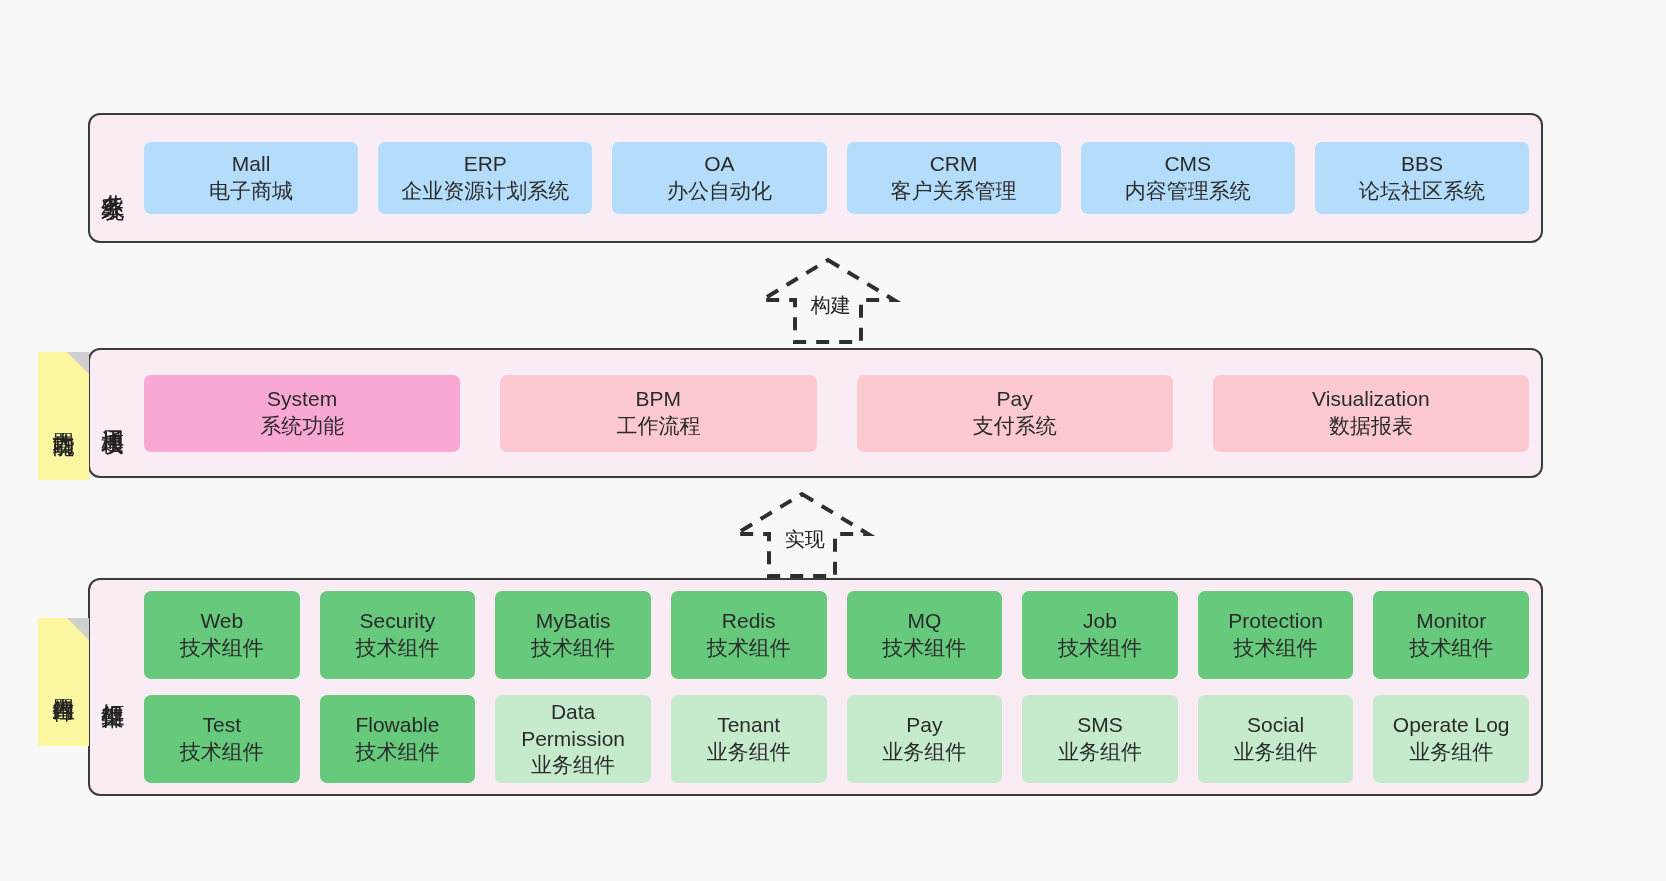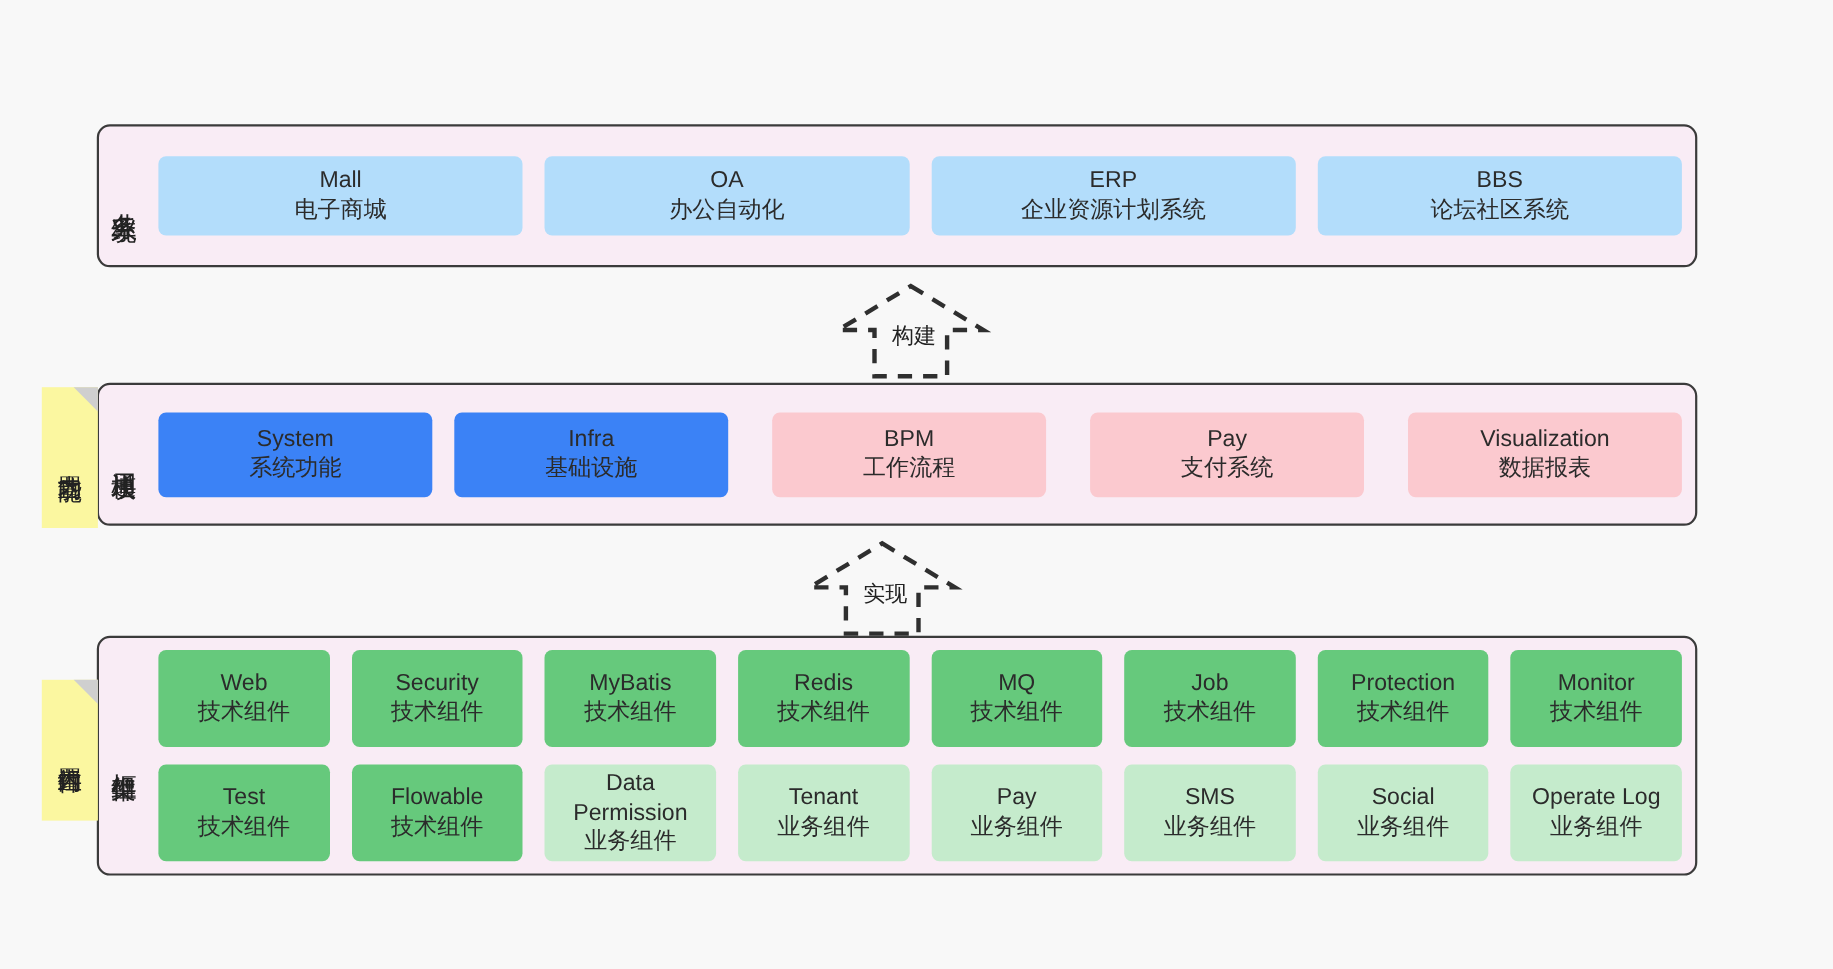--- a/index.html
+++ b/index.html
@@ -159,12 +159,12 @@
           <span class="t2">电子商城</span>
         </div>
         <div class="card c-blue">
+          <span class="t1">ERP</span>
+          <span class="t2">企业资源计划系统</span>
+        </div>
+        <div class="card c-blue">
           <span class="t1">OA</span>
           <span class="t2">办公自动化</span>
-        </div>
-        <div class="card c-blue">
-          <span class="t1">ERP</span>
-          <span class="t2">企业资源计划系统</span>
         </div>
         <div class="card c-blue">
           <span class="t1">BBS</span>

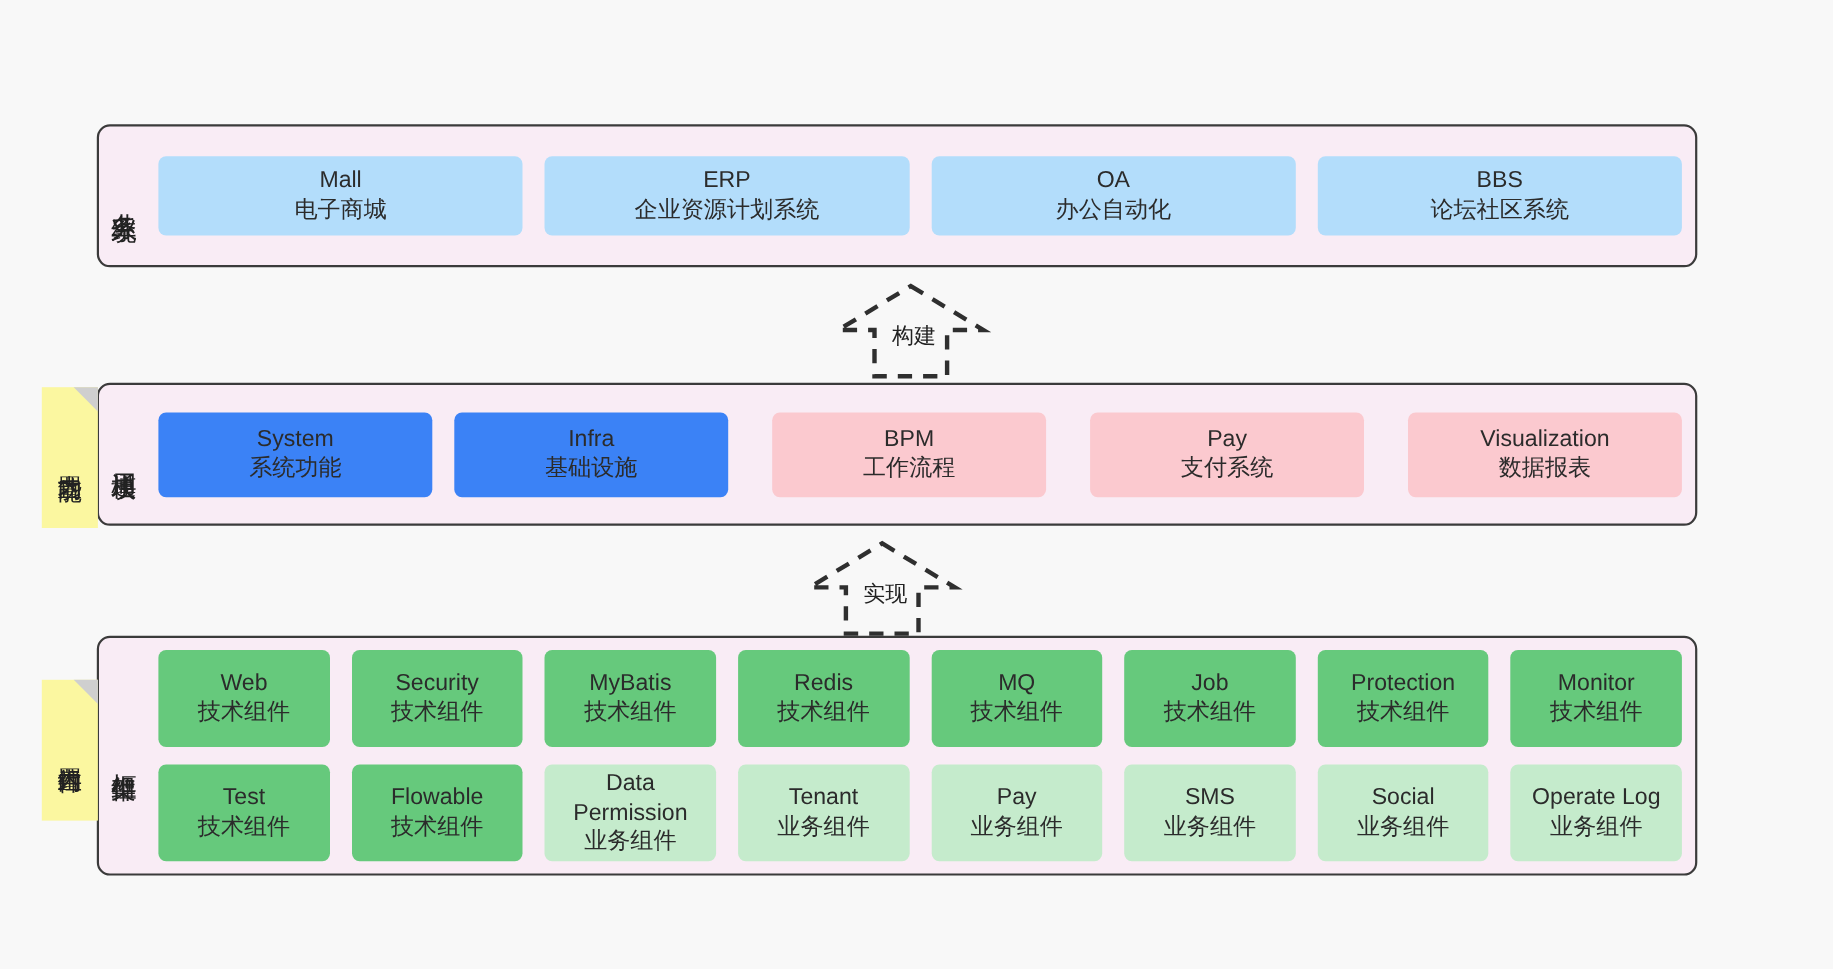--- a/index.html
+++ b/index.html
@@ -167,6 +167,10 @@
           <span class="t2">办公自动化</span>
         </div>
         <div class="card c-blue">
+          <span class="t1">CRM</span>
+          <span class="t2">客户关系管理</span>
+        </div>
+        <div class="card c-blue">
           <span class="t1">BBS</span>
           <span class="t2">论坛社区系统</span>
         </div>

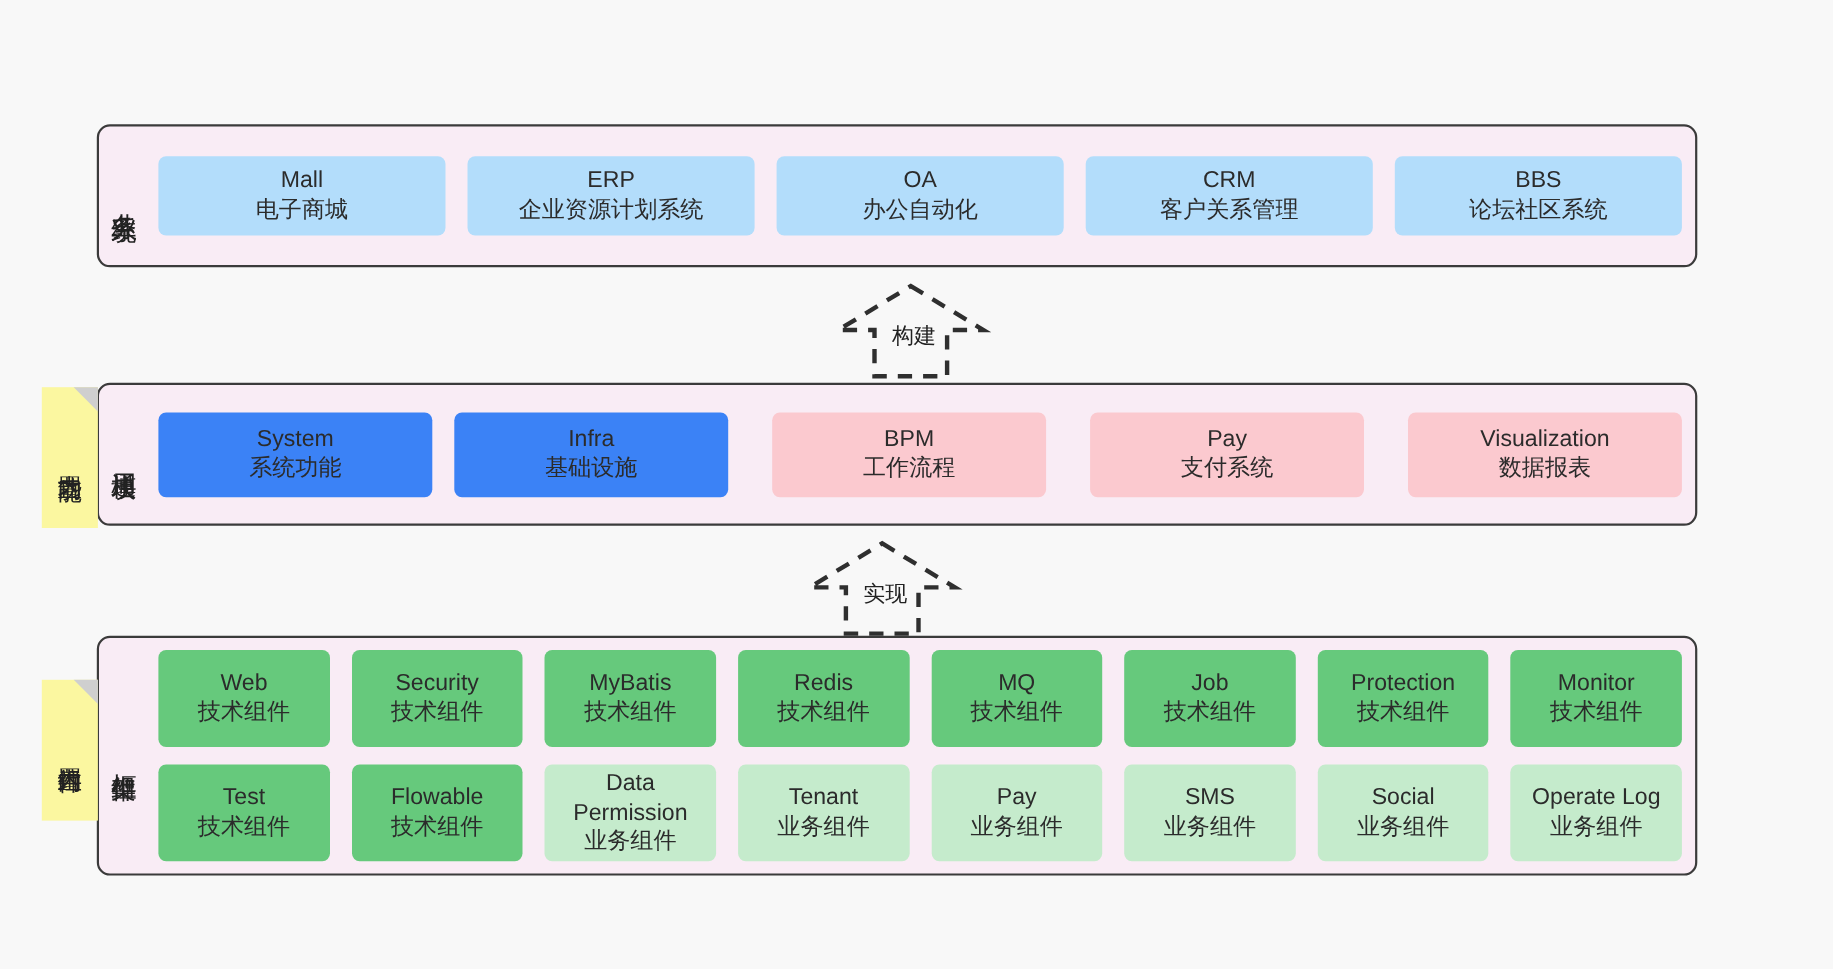--- a/index.html
+++ b/index.html
@@ -171,6 +171,10 @@
           <span class="t2">客户关系管理</span>
         </div>
         <div class="card c-blue">
+          <span class="t1">CMS</span>
+          <span class="t2">内容管理系统</span>
+        </div>
+        <div class="card c-blue">
           <span class="t1">BBS</span>
           <span class="t2">论坛社区系统</span>
         </div>

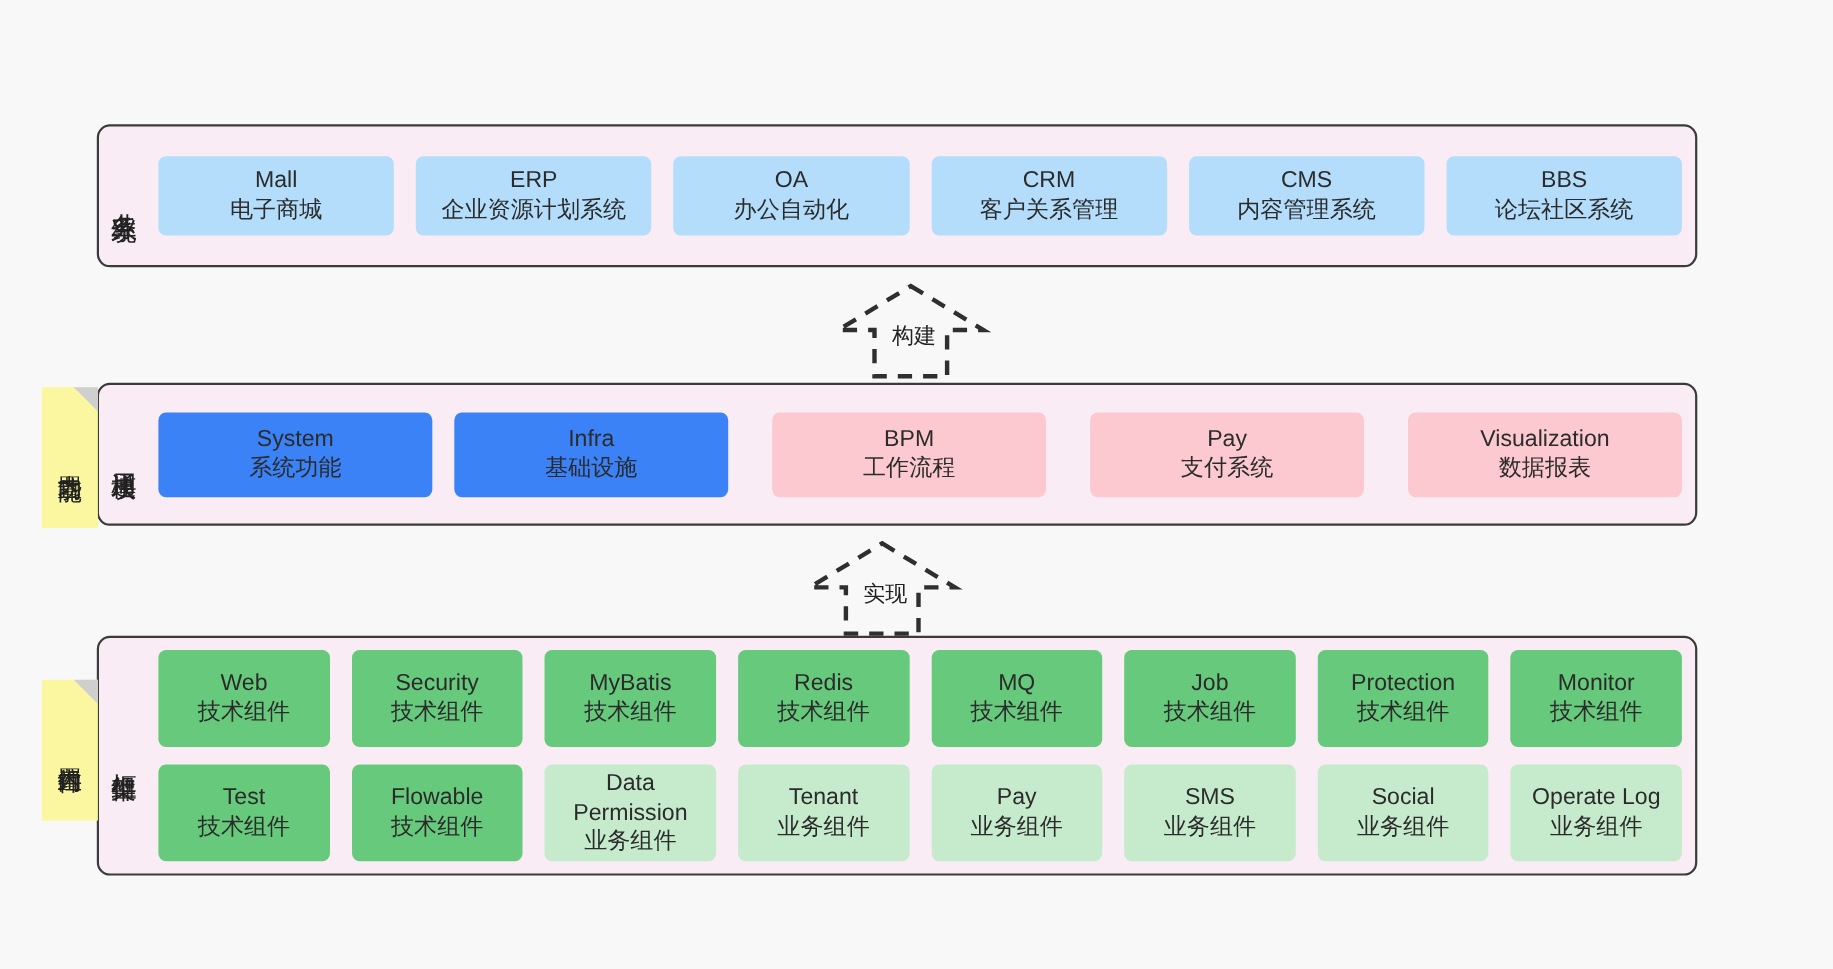--- a/index.html
+++ b/index.html
@@ -81,7 +81,7 @@
 
   
   .c-blue       { background: #b3ddfb; }
-  .c-red        { background: #3b82f6; }
+  .c-red        { background: #f9a8d4; }
   .c-pink       { background: #fbc9cf; margin-left: 20px; }
   .c-green      { background: #66c97c; }
   .c-lightgreen { background: #c5ebcc; }

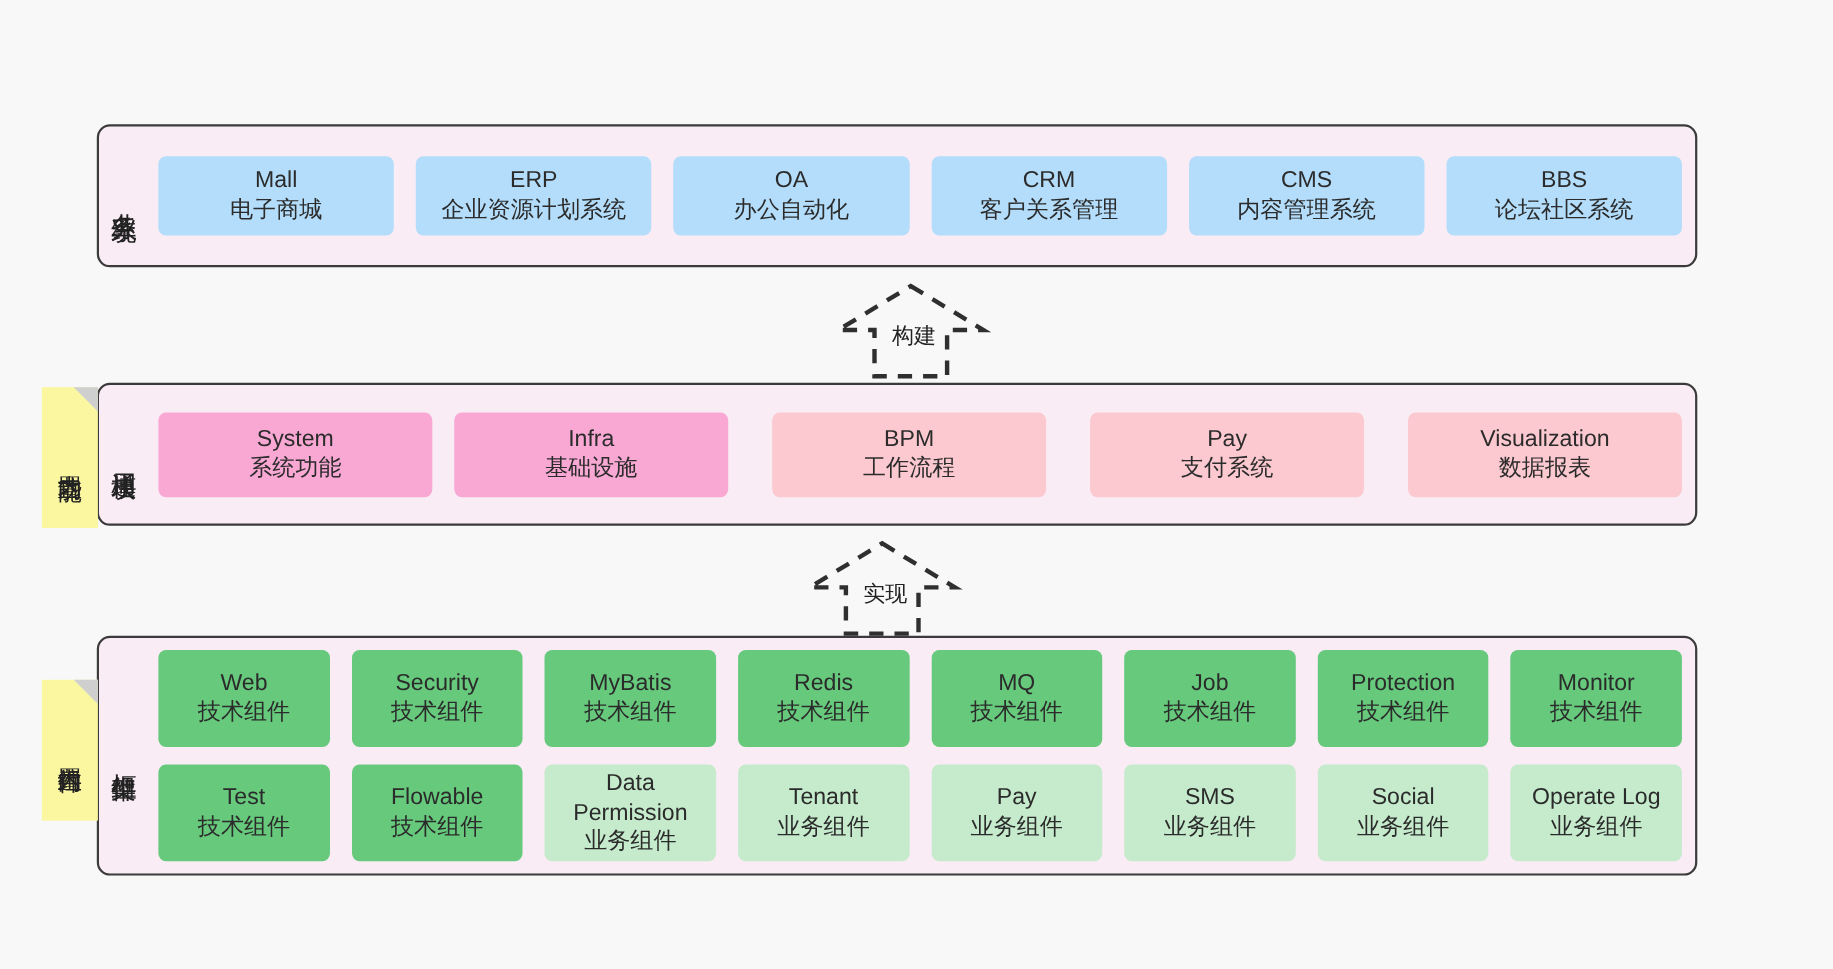--- a/index.html
+++ b/index.html
@@ -197,10 +197,6 @@
           <span class="t1">System</span>
           <span class="t2">系统功能</span>
         </div>
-        <div class="card c-red">
-          <span class="t1">Infra</span>
-          <span class="t2">基础设施</span>
-        </div>
         <div class="card c-pink">
           <span class="t1">BPM</span>
           <span class="t2">工作流程</span>

